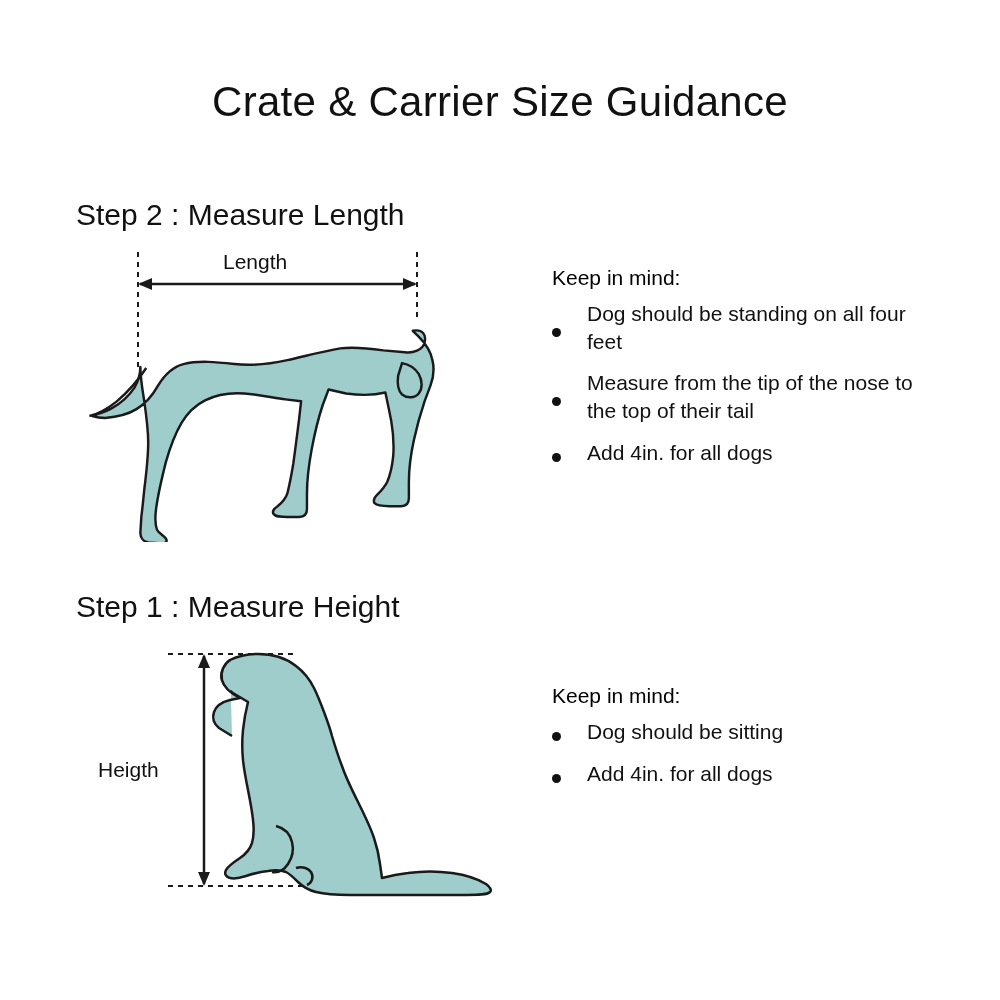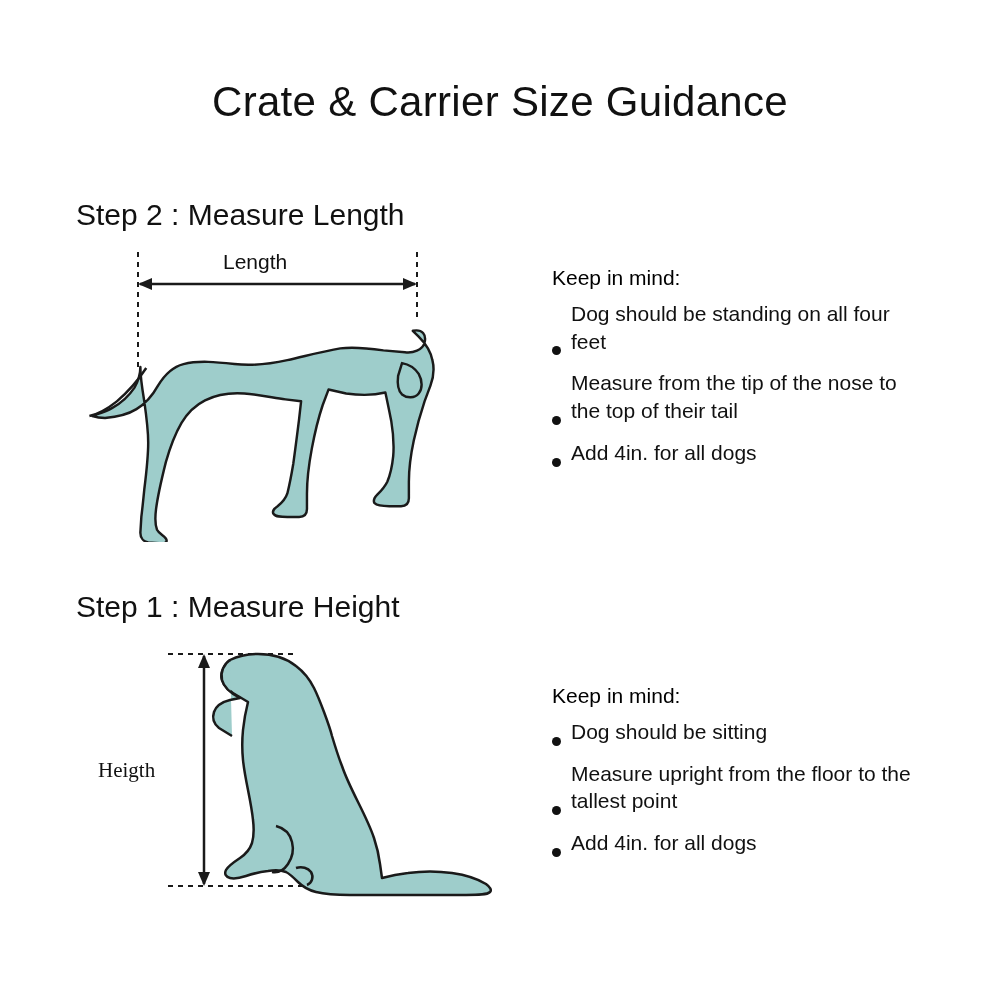--- a/index.html
+++ b/index.html
@@ -55,8 +55,9 @@
   }
   .note-item {
     display: flex;
-    align-items: flex-end;
+    align-items: center;
     margin-bottom: 14px;
+    gap: 16px;
   }
   .note-bullet {
     flex: 0 0 auto;

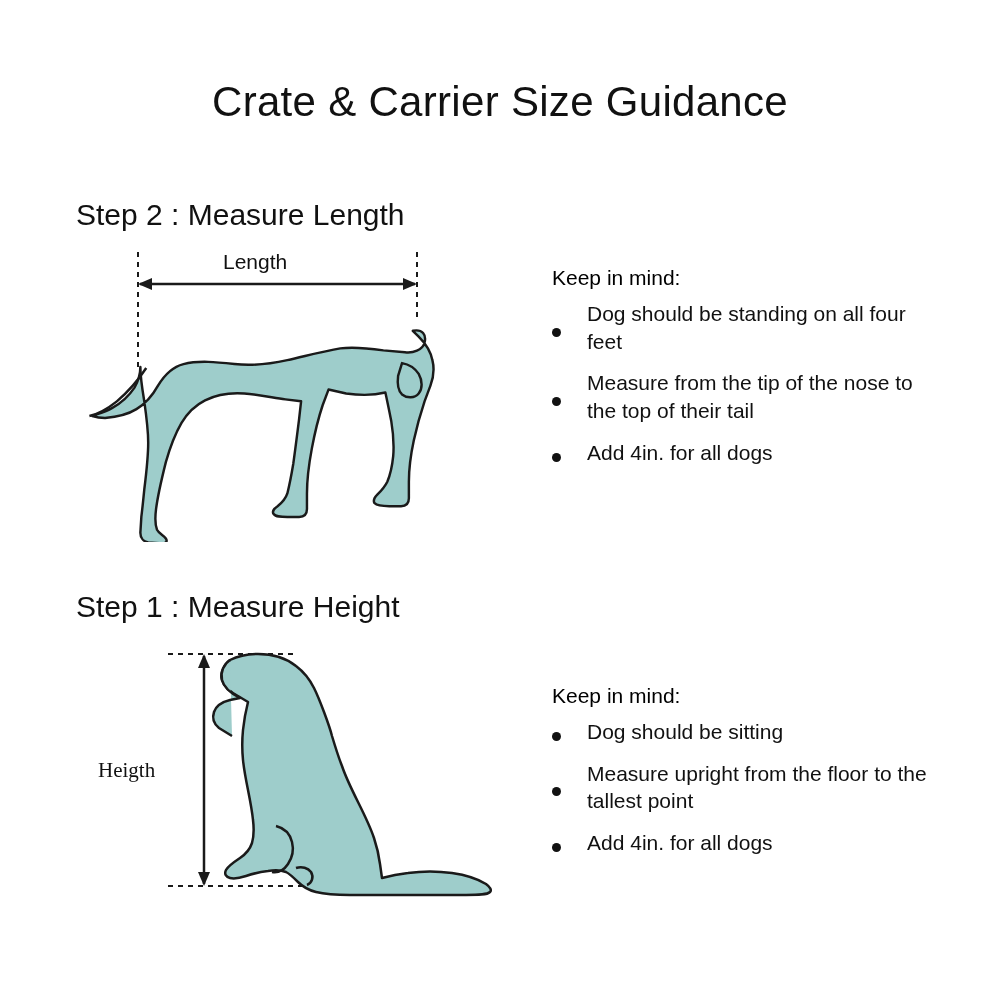--- a/index.html
+++ b/index.html
@@ -79,7 +79,7 @@
     position: absolute;
   }
   #figure-1 { left: 60px; top: 242px; }
-  #figure-2 { left: 80px; top: 630px; font-family: Liberation Serif, serif; }
+  #figure-2 { left: 80px; top: 630px; }
 
   .dim-label {
     position: absolute;

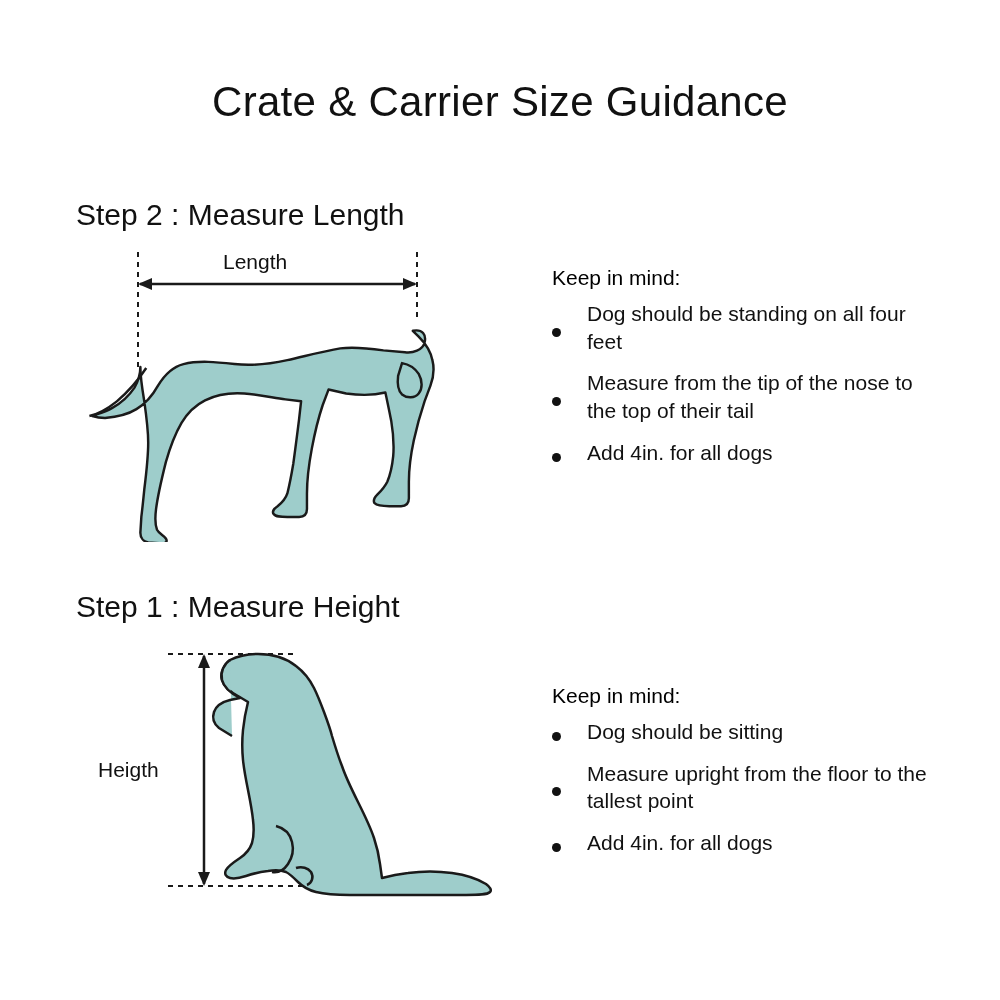--- a/index.html
+++ b/index.html
@@ -256,10 +256,6 @@
     </div>
     <div class="note-item">
       <span class="note-bullet"></span>
-      <span class="note-text">Measure upright from the floor to the tallest point</span>
-    </div>
-    <div class="note-item">
-      <span class="note-bullet"></span>
       <span class="note-text">Add 4in. for all dogs</span>
     </div>
   </div>

